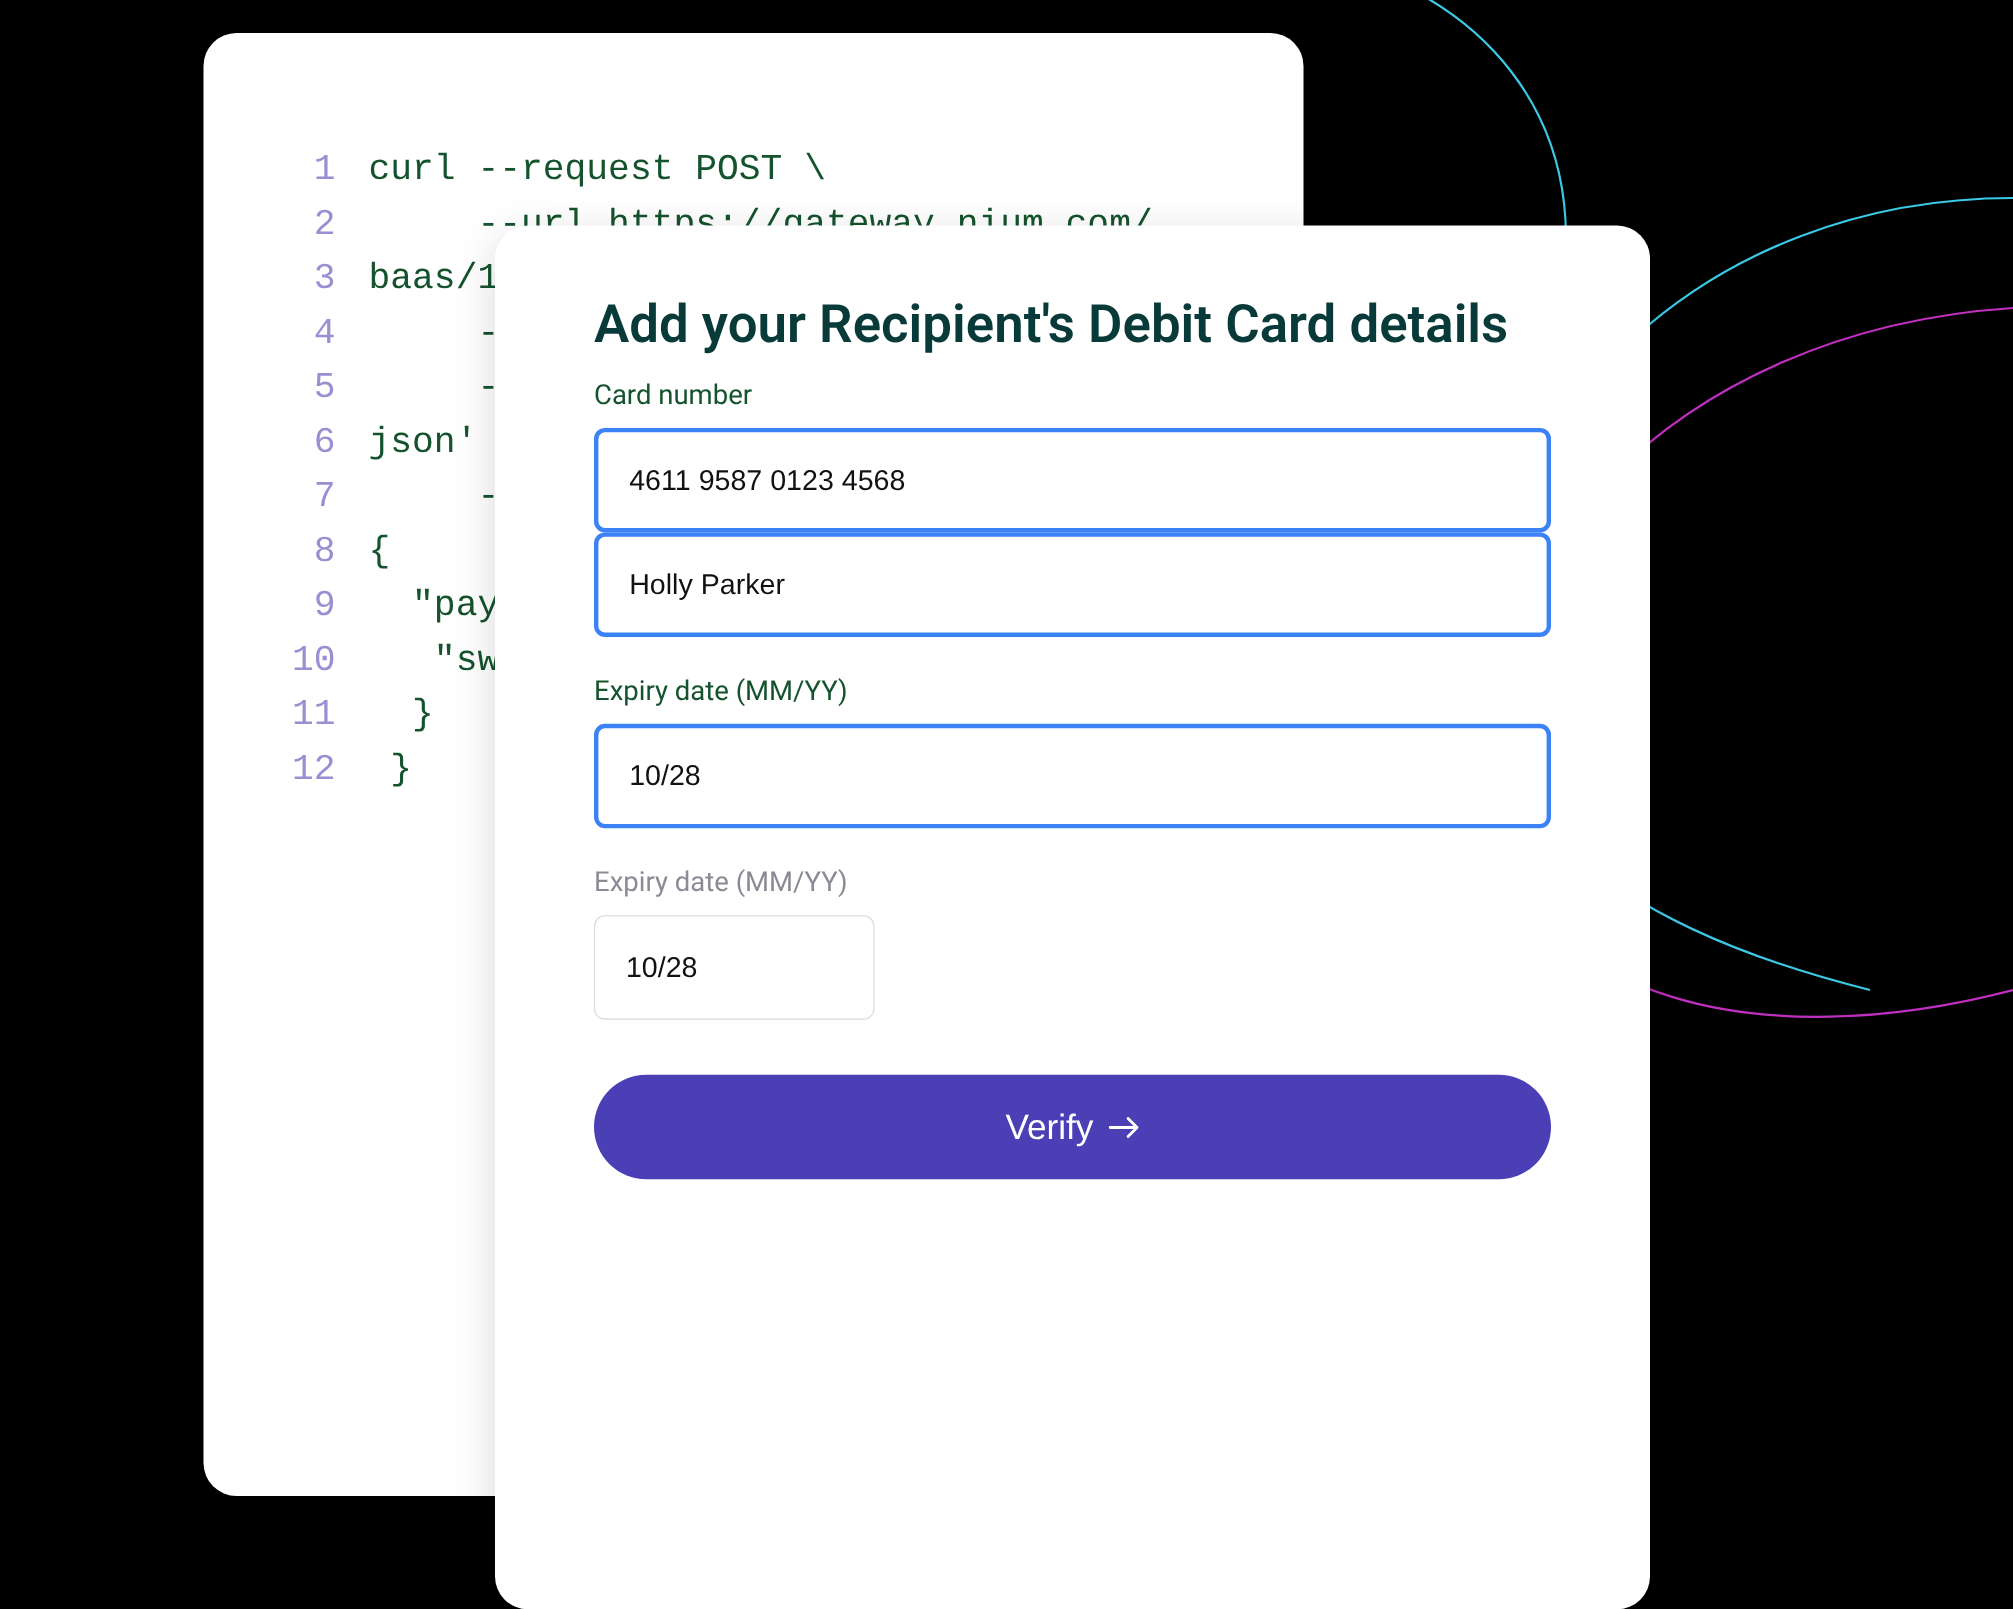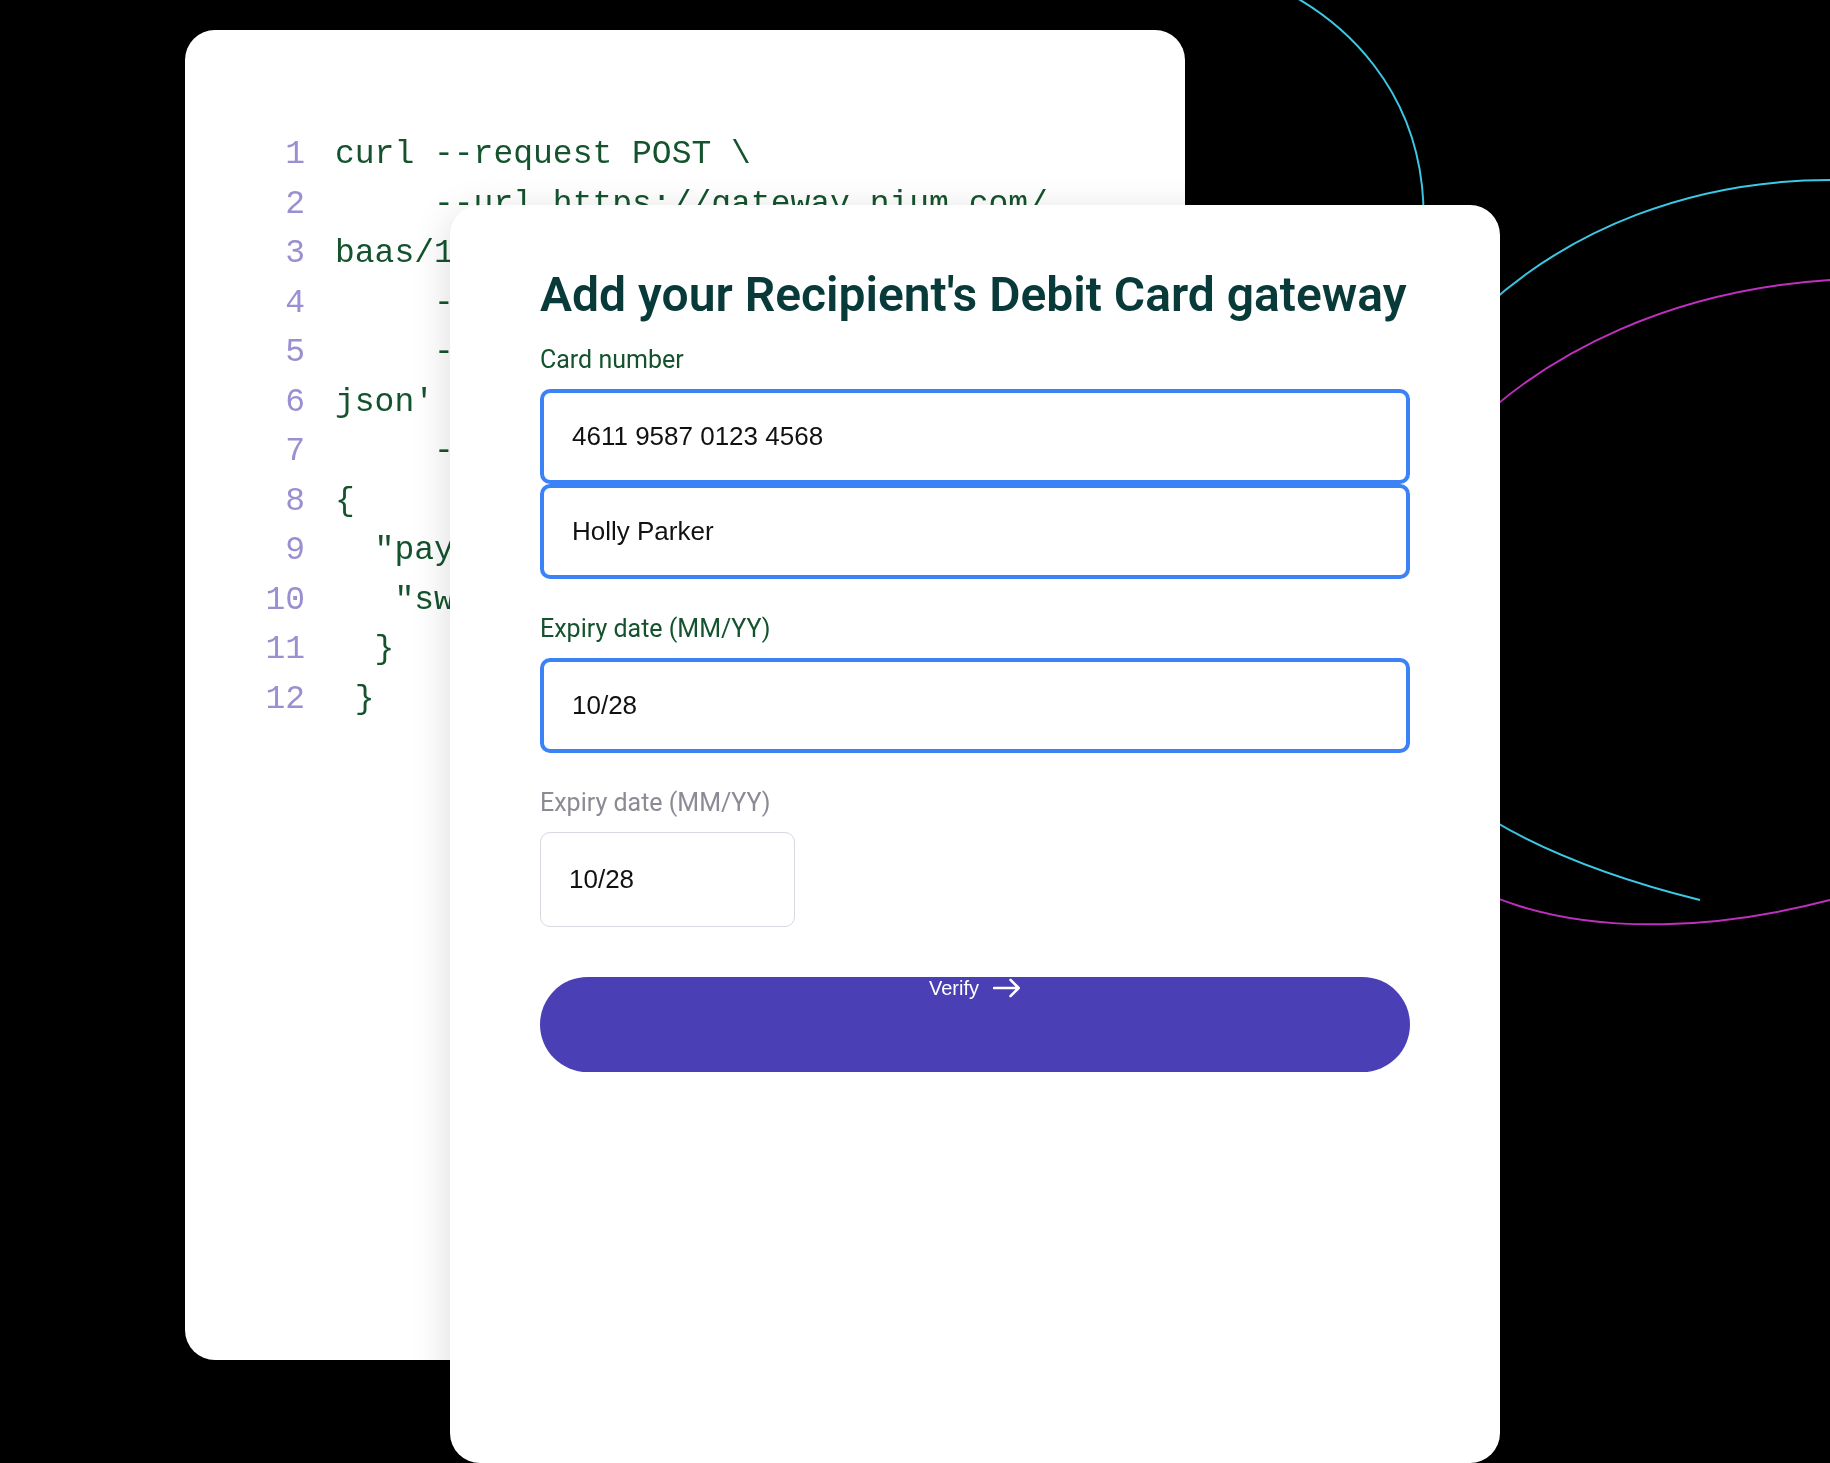--- a/index.html
+++ b/index.html
@@ -147,7 +147,7 @@
 </div>
 
 <div class="form-card">
-  <h1 class="form-title">Add your Recipient's Debit Card gateway</h1>
+  <h1 class="form-title">Add your Recipient's Debit Card details</h1>
 
   <div class="form-label first">Card number</div>
   <input class="form-input" value="4611 9587 0123 4568" style="">

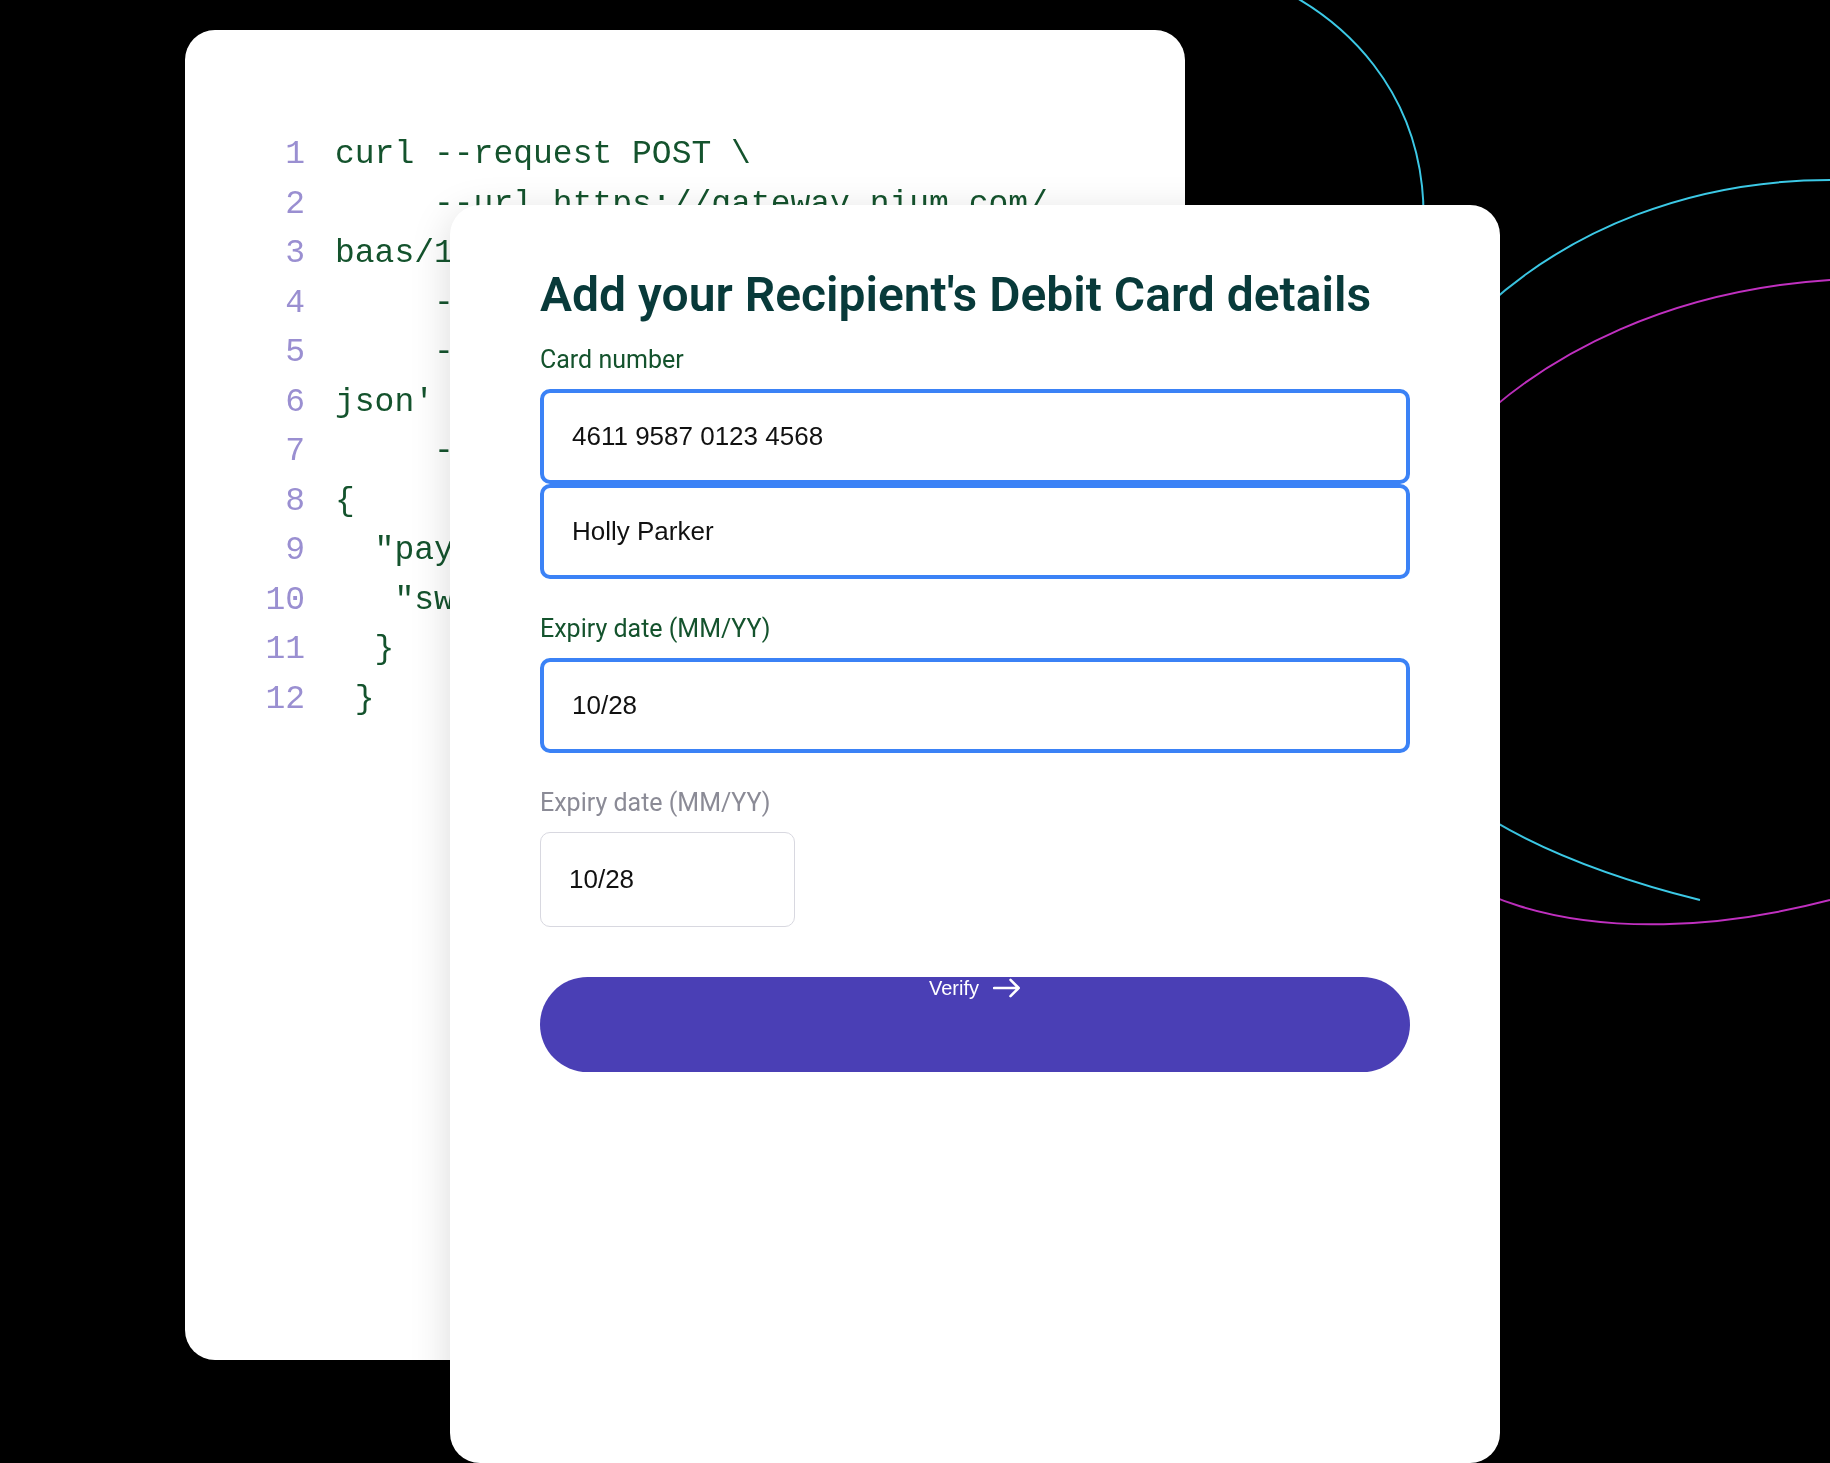--- a/index.html
+++ b/index.html
@@ -123,11 +123,11 @@
     border: none;
     border-radius: 60px;
     color: #fff;
-    font-size: 20px;
+    font-size: 32px;
     font-weight: 500;
     cursor: pointer;
     display: flex;
-    align-items: flex-start;
+    align-items: center;
     justify-content: center;
     gap: 14px;
   }

